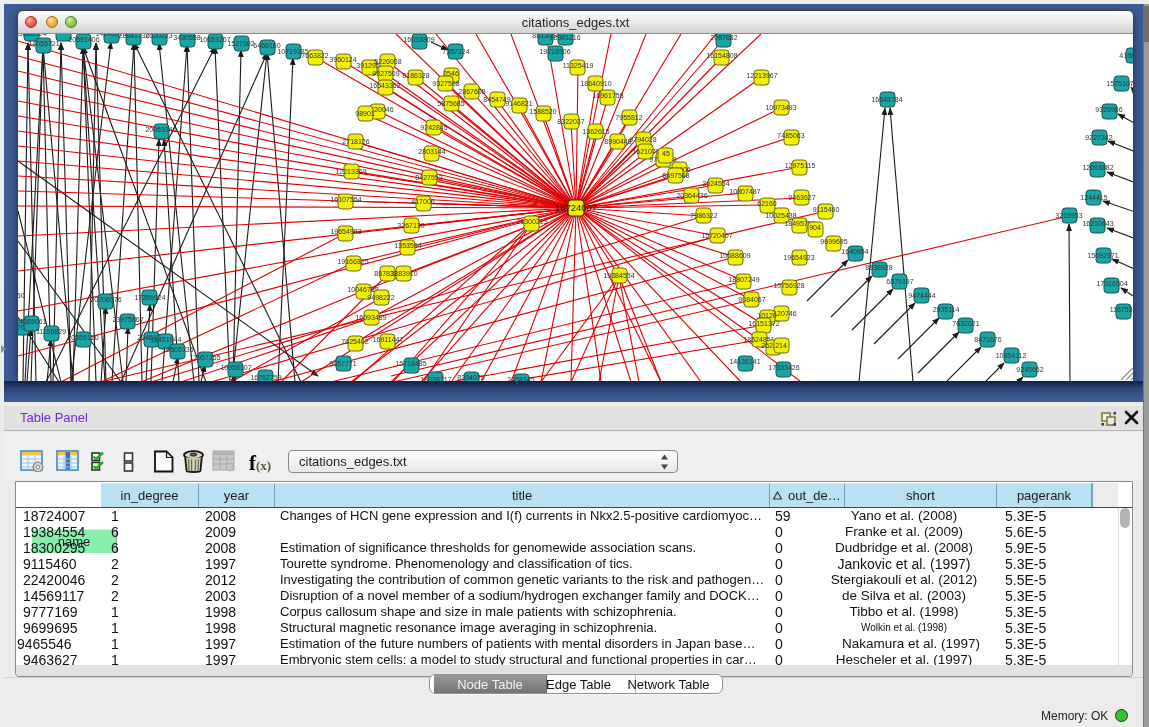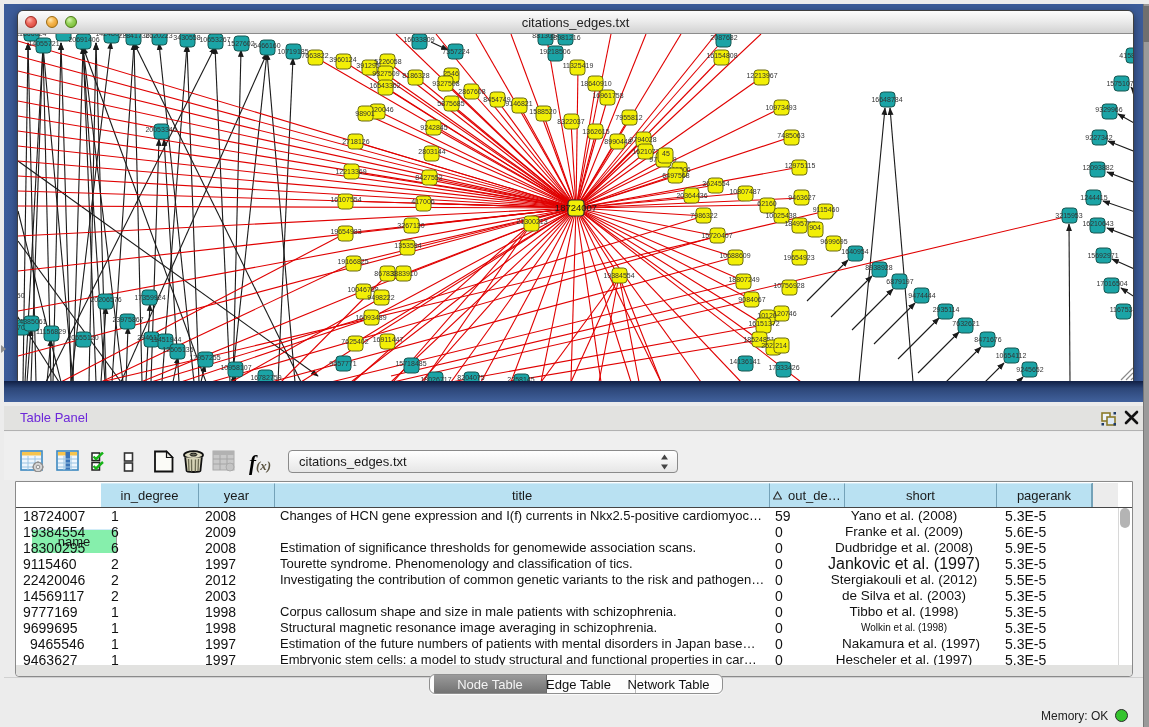--- a/index.html
+++ b/index.html
@@ -610,7 +610,7 @@
     </g>
     <circle cx="18" cy="17" r="4" fill="#c4c4c4" stroke="#ababab"></circle>
   </svg>
-<div class="abs" style="left:249px;top:451px;font-family:'Liberation Serif',serif;font-style:italic"><span style="font-size:21px;font-weight:bold;color:#000">f</span><span style="font-size:13px;font-weight:bold;color:#5a5340">(x)</span></div>
+<div class="abs" style="left:249px;top:451px;font-family:'Liberation Serif',serif;"><span style="font-size:21px;font-weight:bold;color:#000">f</span><span style="font-size:13px;font-weight:bold;color:#5a5340">(x)</span></div>
 <div class="abs" style="left:288px;top:450px;width:390px;height:23px;background:linear-gradient(180deg,#fff,#e6e6e6);border:1px solid #8a8a8a;border-radius:4px;font-size:13px;color:#1a1a1a;line-height:22px;padding-left:10px">citations_edges.txt<svg class="abs" style="right:8px;top:3px" width="9" height="16" xmlns="http://www.w3.org/2000/svg">
       <path d="M4.5,0.5 L8,5.5 L1,5.5 z" fill="#444"></path>
       <path d="M4.5,15.5 L8,10.5 L1,10.5 z" fill="#444"></path>

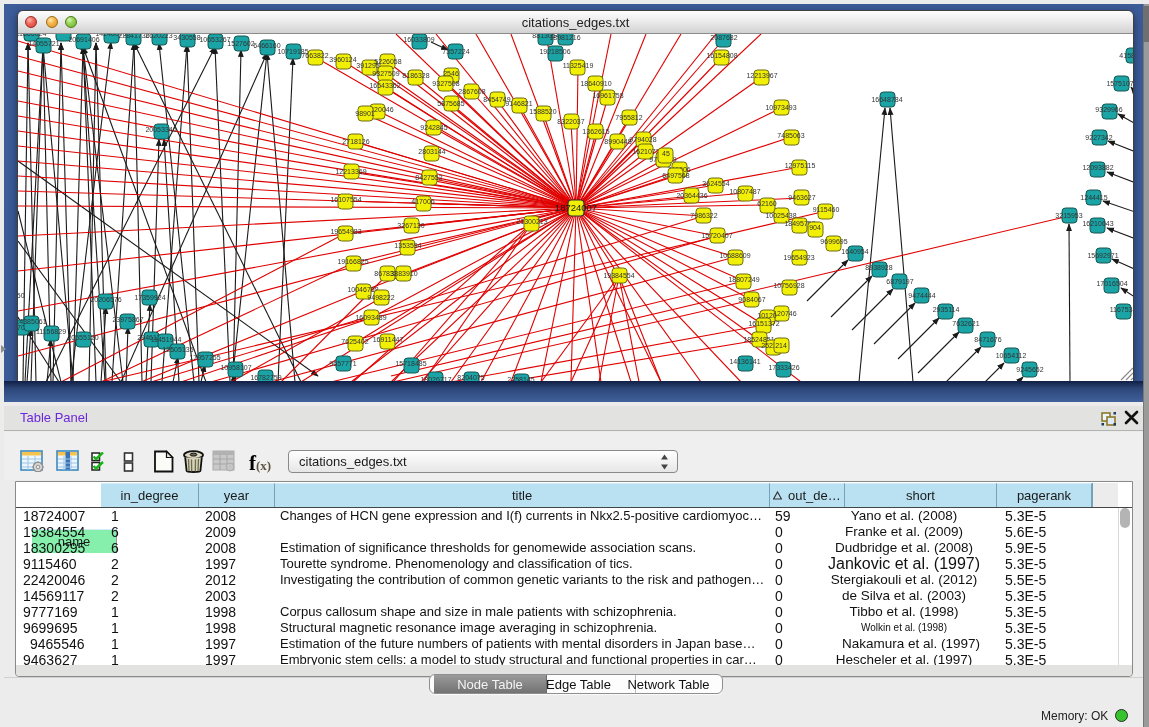--- a/index.html
+++ b/index.html
@@ -668,7 +668,7 @@
     <span class="cell" style="left:189px;width:60px">1997</span>
     <span class="cell" style="left:264px;width:494px;font-size:13px">Tourette syndrome. Phenomenology and classification of tics.</span>
     <span class="cell" style="left:759px;width:70px">0</span>
-    <span class="cell" style="left:812px;width:152px;text-align:right;font-size:16px">Jankovic et al. (1997)</span>
+    <span class="cell" style="left:812px;width:152px;text-align:center;font-size:14px">Jankovic et al. (1997)</span>
     <span class="cell" style="left:989px;width:90px">5.3E-5</span>
   </div>
 <div class="abs row" style="top:571.5px;width:1100px;">

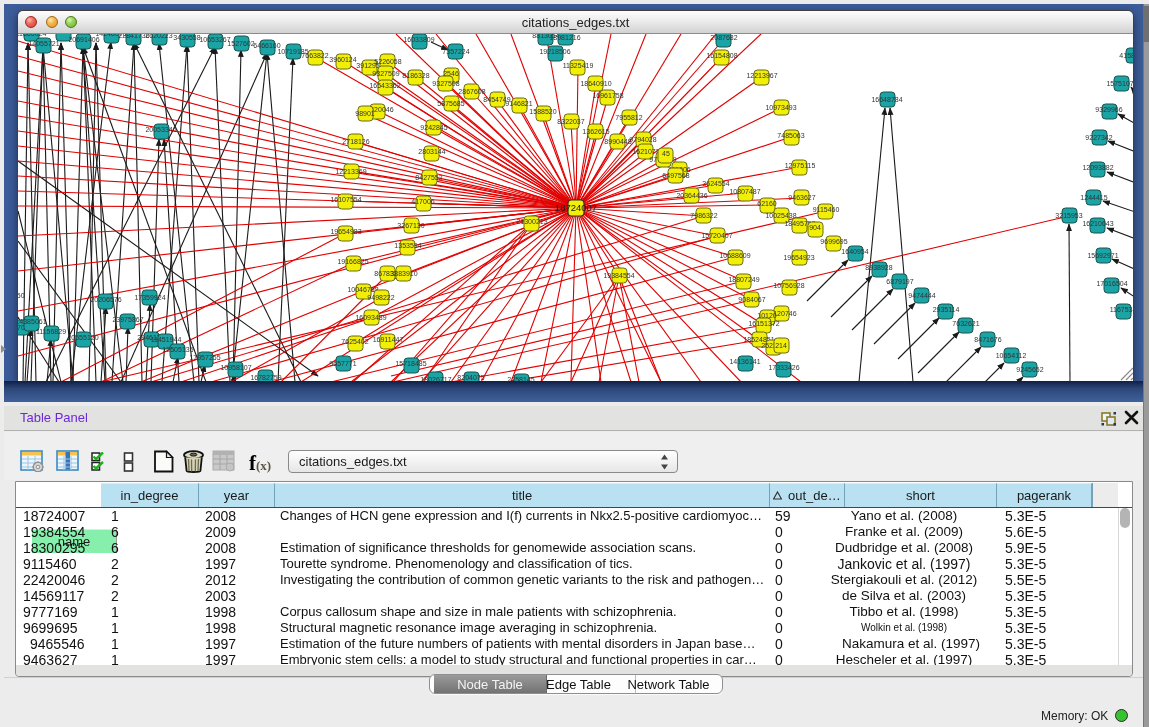--- a/index.html
+++ b/index.html
@@ -684,6 +684,7 @@
     <span class="cell" style="left:7px;width:90px">14569117</span>
     <span class="cell" style="left:95px;width:60px">2</span>
     <span class="cell" style="left:189px;width:60px">2003</span>
+    <span class="cell" style="left:264px;width:494px;font-size:13px">Disruption of a novel member of a sodium/hydrogen exchanger family and DOCK…</span>
     <span class="cell" style="left:759px;width:70px">0</span>
     <span class="cell" style="left:812px;width:152px;text-align:center;font-size:13.5px">de Silva et al. (2003)</span>
     <span class="cell" style="left:989px;width:90px">5.3E-5</span>

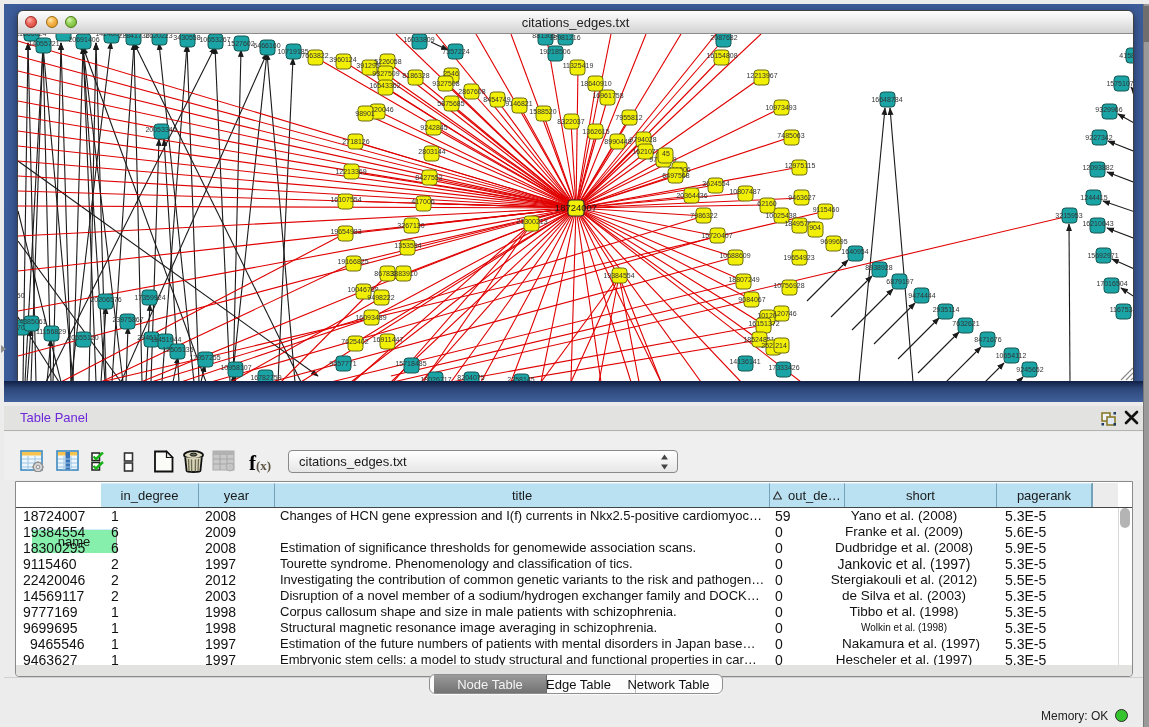--- a/index.html
+++ b/index.html
@@ -708,7 +708,7 @@
     <span class="cell" style="left:989px;width:90px">5.3E-5</span>
   </div>
 <div class="abs row" style="top:635.5px;width:1100px;">
-    <span class="cell" style="left:14px;width:90px">9465546</span>
+    <span class="cell" style="left:1px;width:90px">9465546</span>
     <span class="cell" style="left:95px;width:60px">1</span>
     <span class="cell" style="left:189px;width:60px">1997</span>
     <span class="cell" style="left:264px;width:494px;font-size:13px">Estimation of the future numbers of patients with mental disorders in Japan base…</span>

